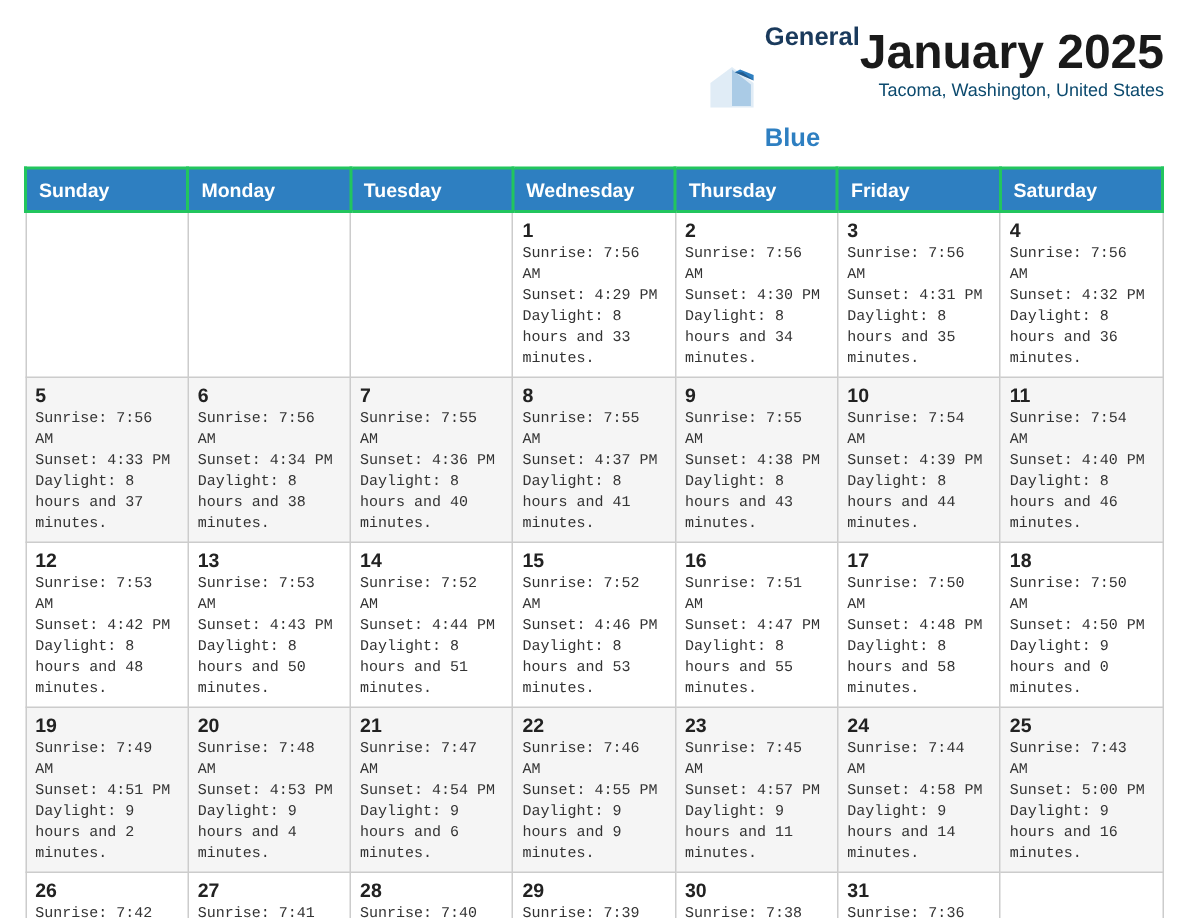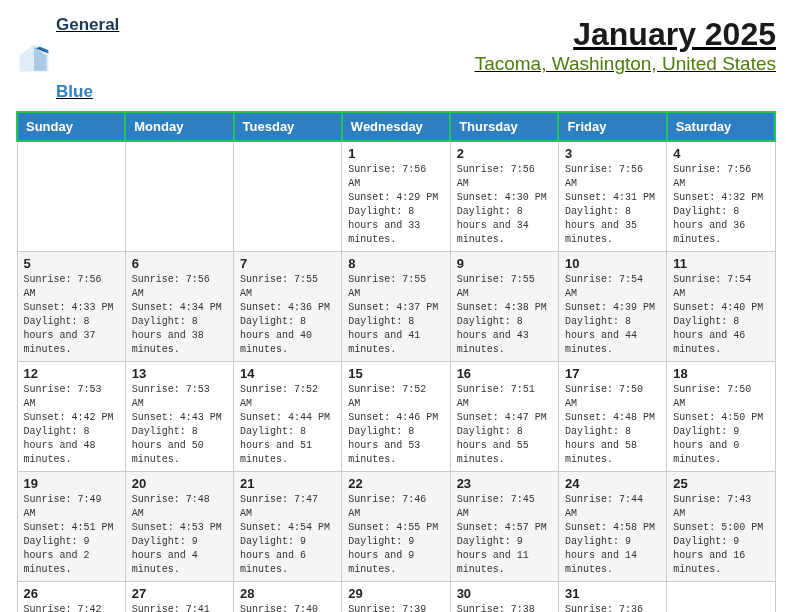--- a/index.html
+++ b/index.html
@@ -12,10 +12,9 @@
     }
     .header {
       display: flex;
-      justify-content: space-between;
+      justify-content: flex-end;
       align-items: flex-start;
       margin-bottom: 10px;
-      text-decoration: underline;
     }
     .logo {
       display: flex;

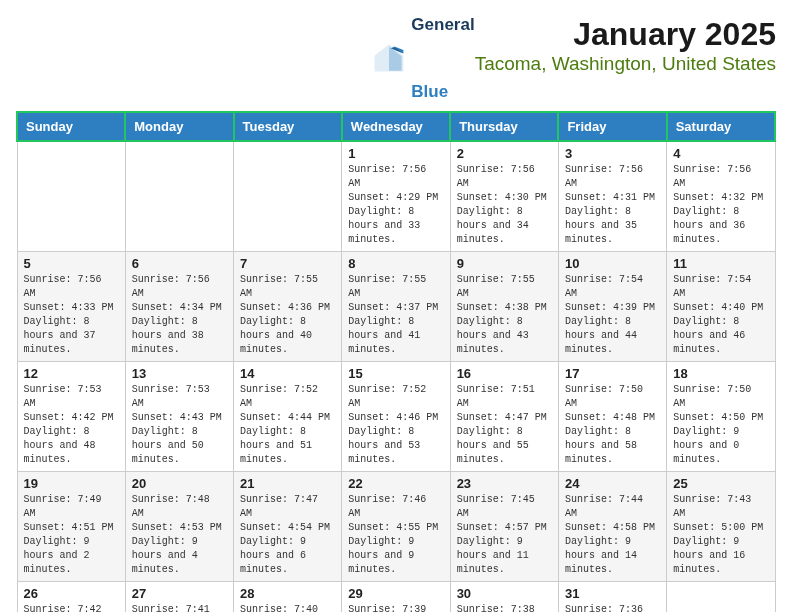--- a/index.html
+++ b/index.html
@@ -34,8 +34,8 @@
       color: #1a1a1a;
     }
     .location {
-      font-size: 19px;
-      color: #4d7c0f;
+      font-size: 12px;
+      color: #0c4a6e;
     }
     .calendar {
       width: 100%;

